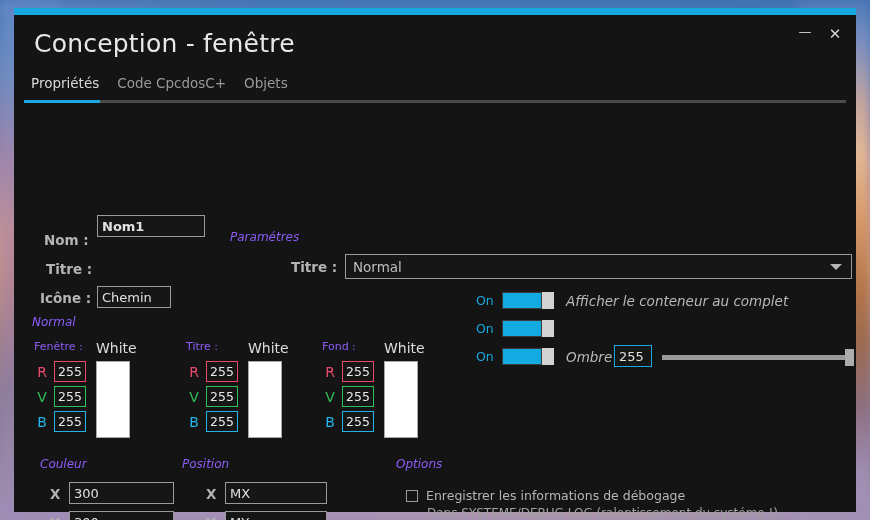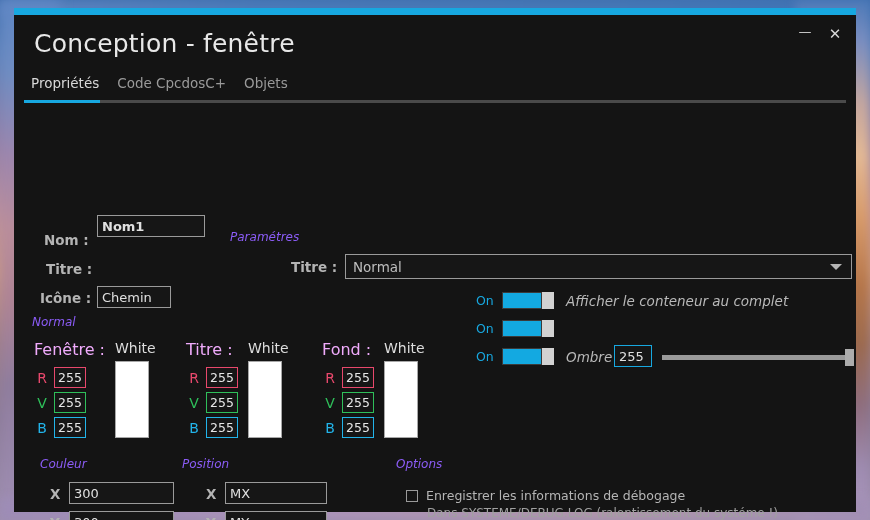--- a/index.html
+++ b/index.html
@@ -224,7 +224,7 @@
   
   #couleur-title { left: 18px; top: 208px; }
   .color-group { position: absolute; }
-  .cg-label { color: #f0abfc; font-size: 16px; }
+  .cg-label { color: #8b5cf6; font-size: 11px; }
   .cg-name  { color: #dddddd; font-size: 14px; }
   .chan-row { display: flex; align-items: center; margin-bottom: 4px; }
   .chan-letter {

